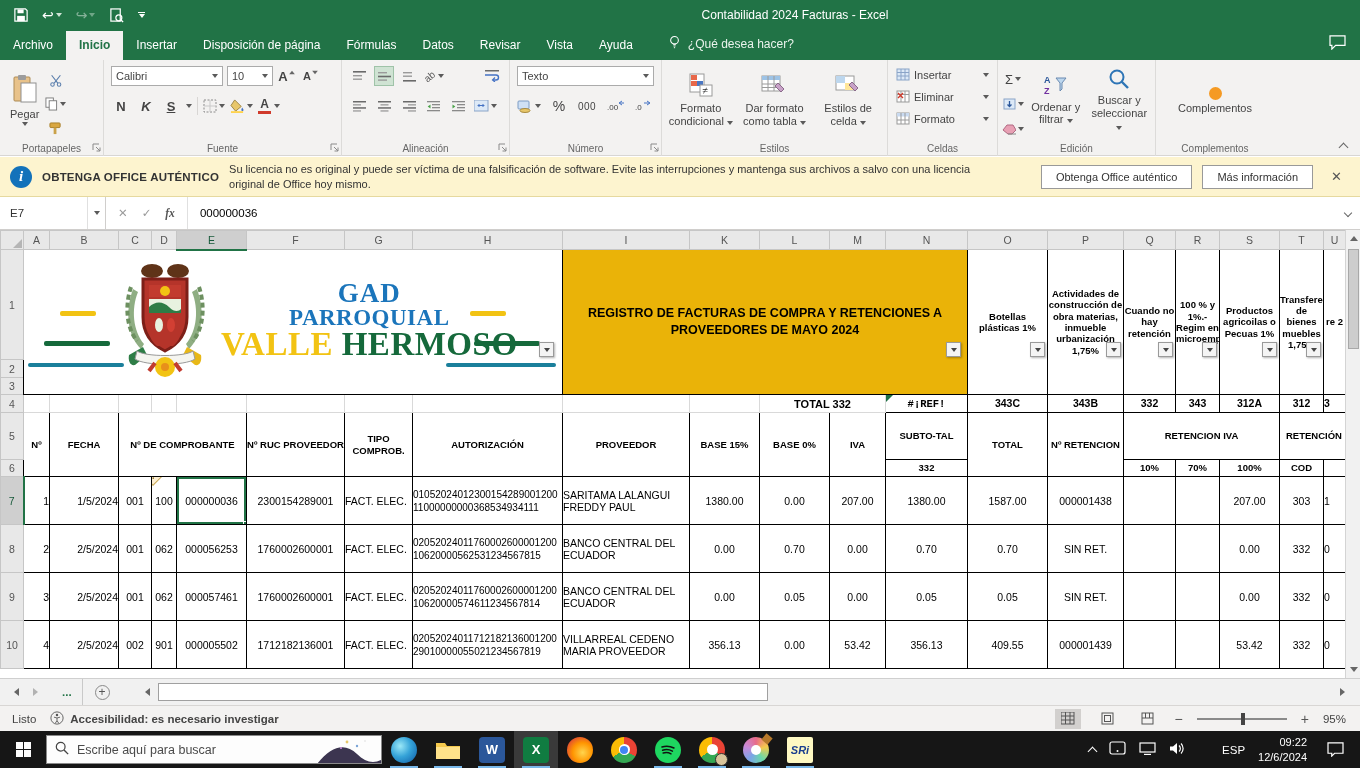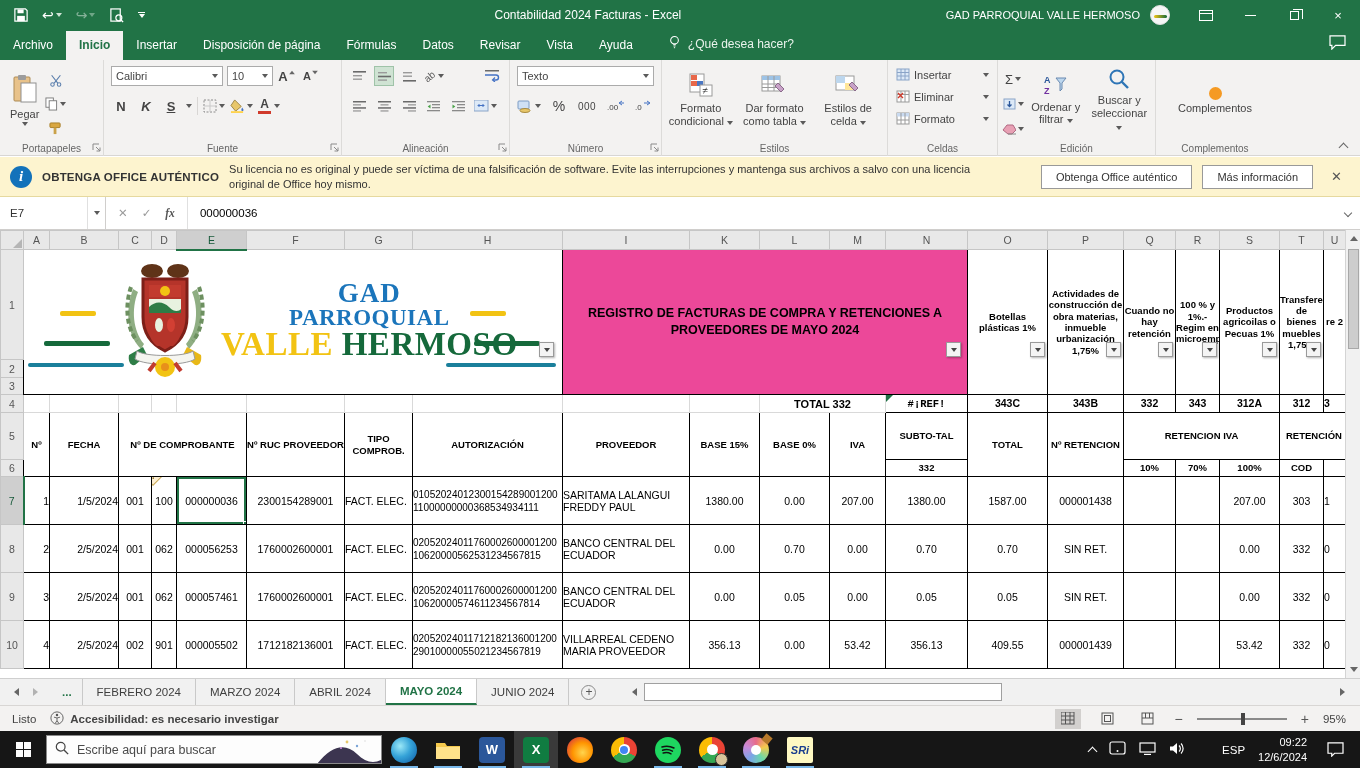--- a/index.html
+++ b/index.html
@@ -189,20 +189,6 @@
         </span>
     </div>
     <div class="title-center">Contabilidad 2024 Facturas  -  Excel</div>
-    <div class="tb-right">
-      <span class="account">GAD PARROQUIAL VALLE HERMOSO</span>
-      <span class="avatar"></span>
-      <div class="winbtn">
-          <span class="ribopt"></span>
-        </div>
-      <div class="winbtn">
-          <span class="mini"></span>
-        </div>
-      <div class="winbtn">
-          <span class="rest"></span>
-        </div>
-      <div class="winbtn">×</div>
-    </div>
   </div>
 
   <div id="tabrow">

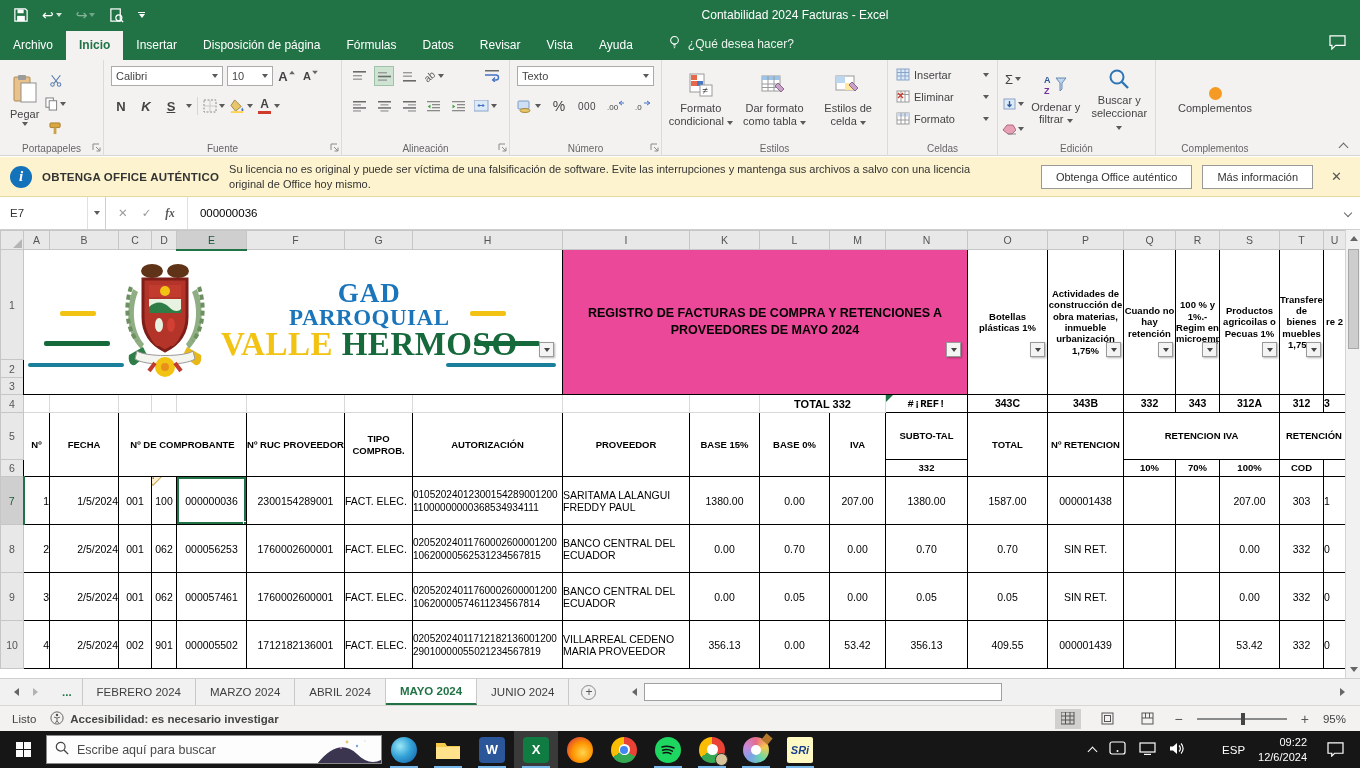--- a/index.html
+++ b/index.html
@@ -83,7 +83,7 @@
   td.g { border:1px solid #d9d9d9; }
   td.k { border:1.4px solid #000; }
   .logo-cell { background:#fff; position:relative; }
-  .title-cell { background:#ec4899; position:relative; text-align:center; font-weight:bold; font-size:12.5px; line-height:1.35; padding:0 26px; }
+  .title-cell { background:#eab308; position:relative; text-align:center; font-weight:bold; font-size:12.5px; line-height:1.35; padding:0 26px; }
   .vh { text-align:center; font-weight:bold; font-size:9.5px; line-height:1.2; padding:2px 1px; position:relative; }
   .flt { position:absolute; width:15px; height:15px; background:#f4f4f4; border:1px solid #9a9a9a; box-shadow:1px 1px 2px rgba(0,0,0,.3); display:flex; align-items:center; justify-content:center; right:2px; bottom:37px; }
   .flt .tri { border-top-color:#444; }

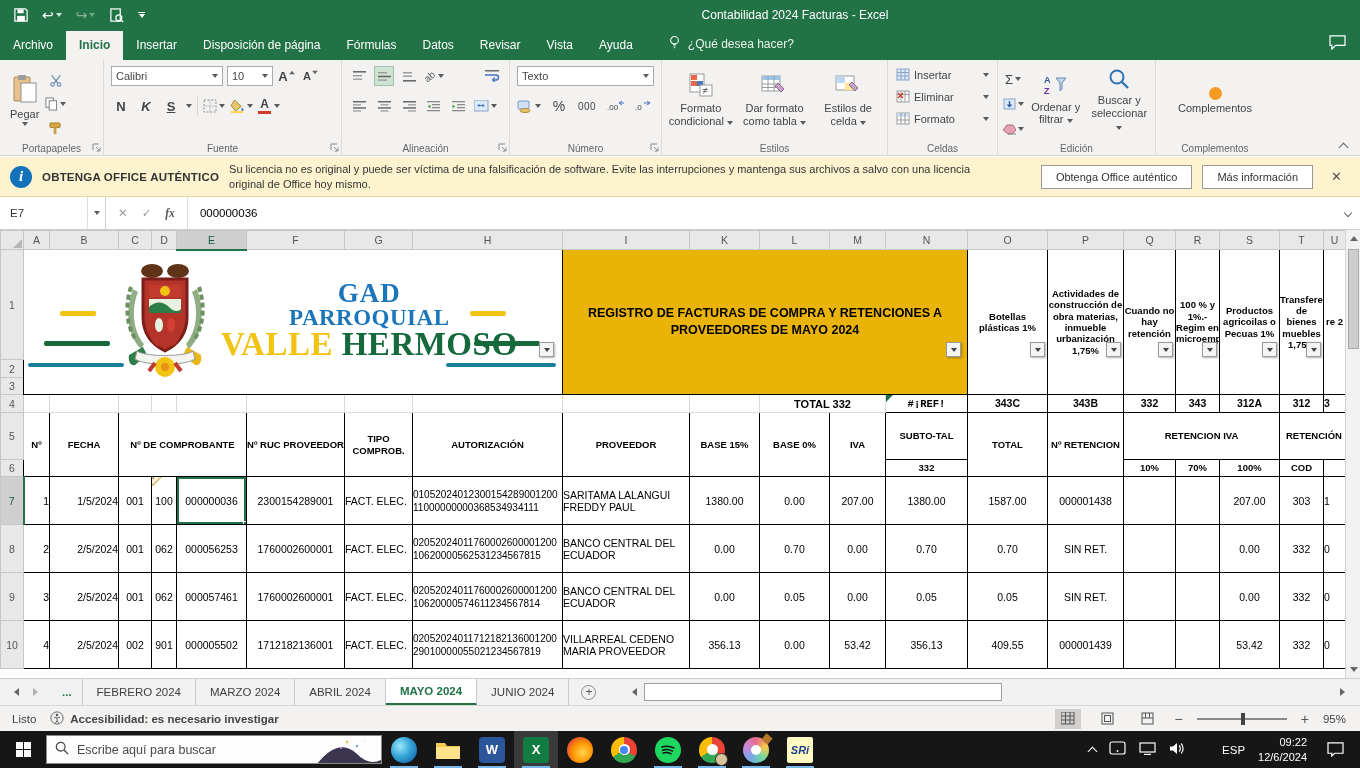--- a/index.html
+++ b/index.html
@@ -868,13 +868,6 @@
       <span class="trt" style="opacity:.45"></span>
     </div>
     <div class="st-ell">...</div>
-    <div id="sheet-tabs" style="display:flex;align-items:stretch">
-        <div class="stab">FEBRERO 2024</div>
-        <div class="stab">MARZO 2024</div>
-        <div class="stab">ABRIL 2024</div>
-        <div class="stab active">MAYO 2024</div>
-        <div class="stab">JUNIO 2024</div>
-      </div>
     <div class="st-add">
         <span class="add-circ">+</span>
       </div>

